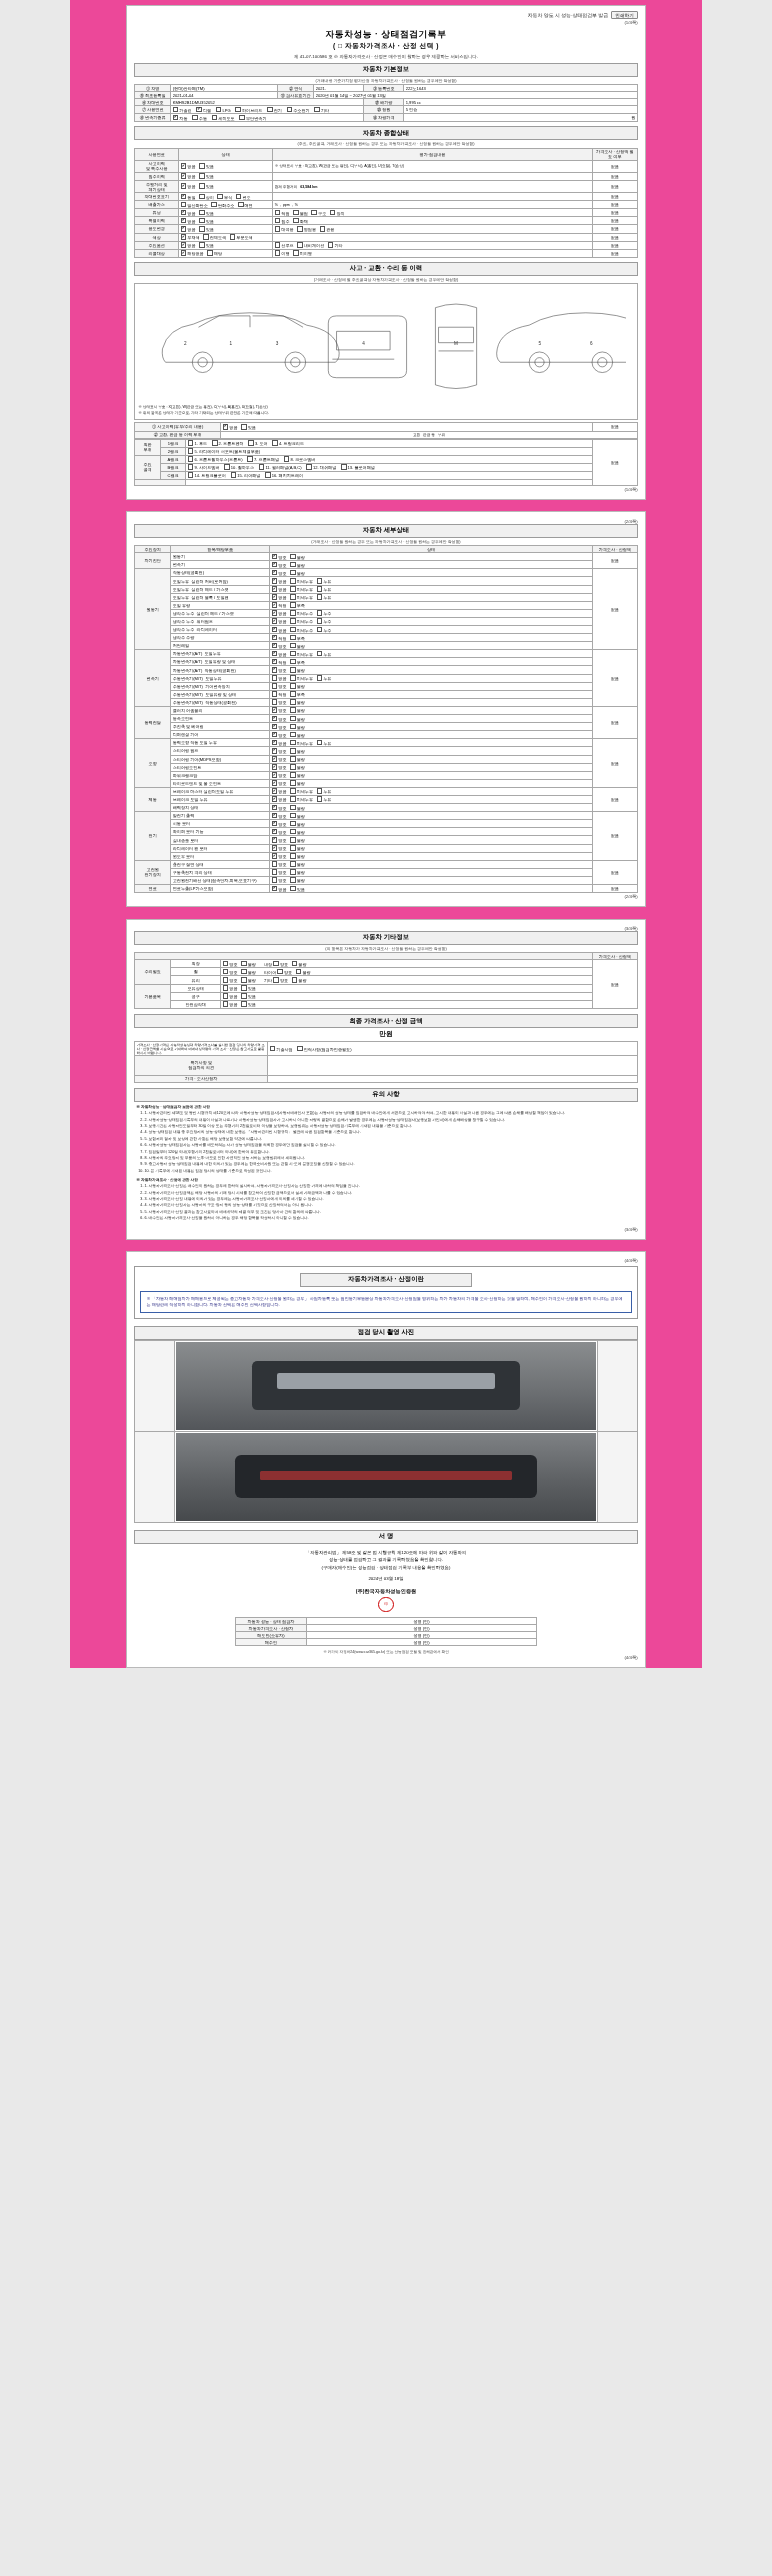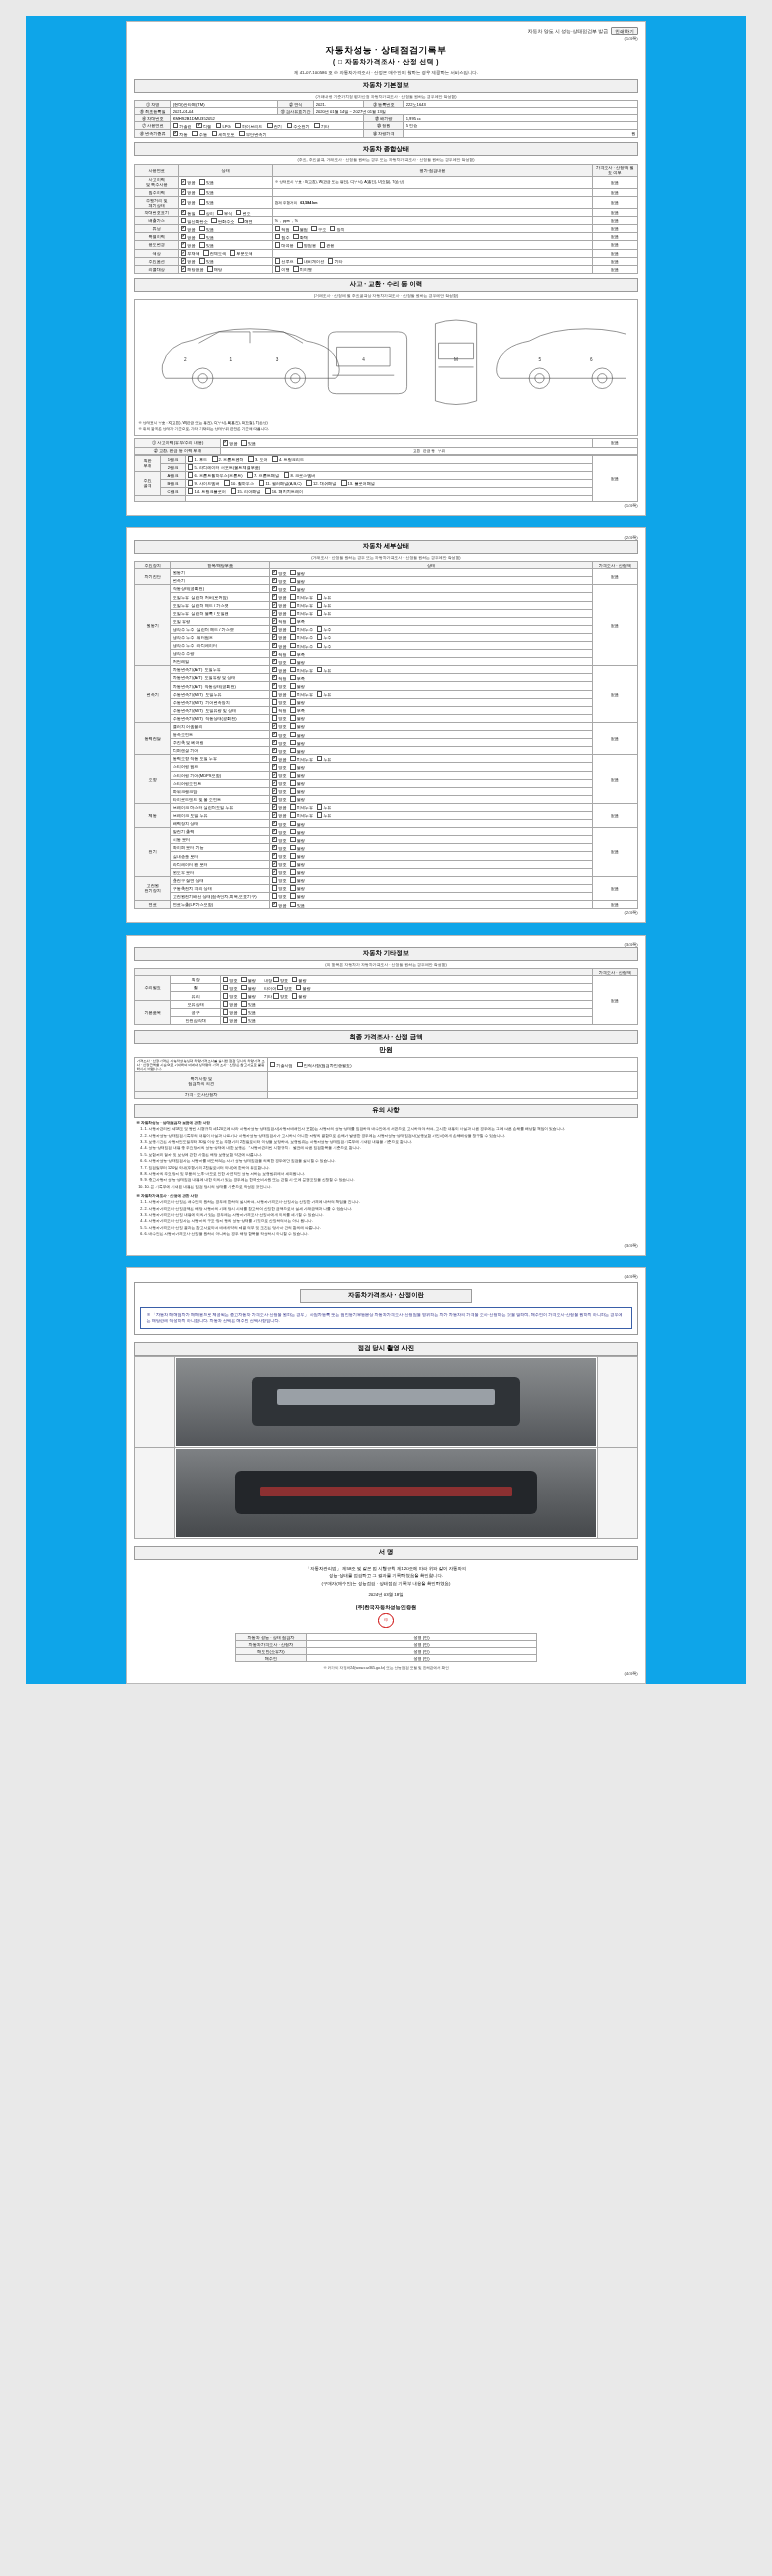--- a/index.html
+++ b/index.html
@@ -3,7 +3,7 @@
 <meta charset="utf-8">
 <style>
   html,body{margin:0;padding:0;background:#e9e9e9;font-family:"Liberation Sans",sans-serif;}
-  .page-wrap{width:720px;margin:16px auto;background:#0ea5e9;padding-top:5.2px;}
+  .page-wrap{width:632px;margin:0 auto;background:#ec4899;padding-top:5.2px;}
   .sheet{width:520px;margin:0 auto 11.3px auto;background:#ffffff;border:0.5px solid #b9b9b9;padding:5.2px 7.2px 7.2px 7.2px;box-sizing:border-box;position:relative;}
   .topbar{display:flex;justify-content:flex-end;align-items:center;gap:3.1px;font-size:4.6px;color:#333;}
   .topbar .note{font-size:4.9px;color:#222;}

